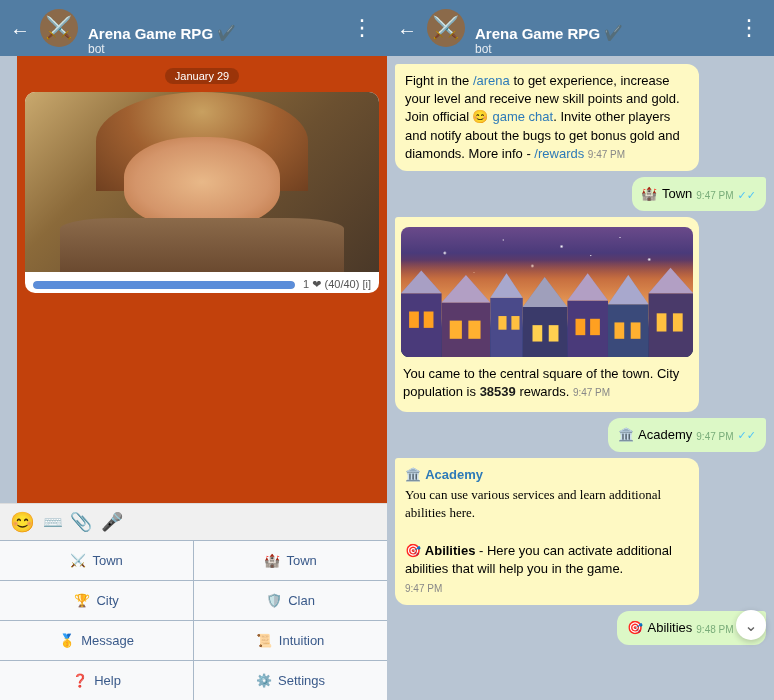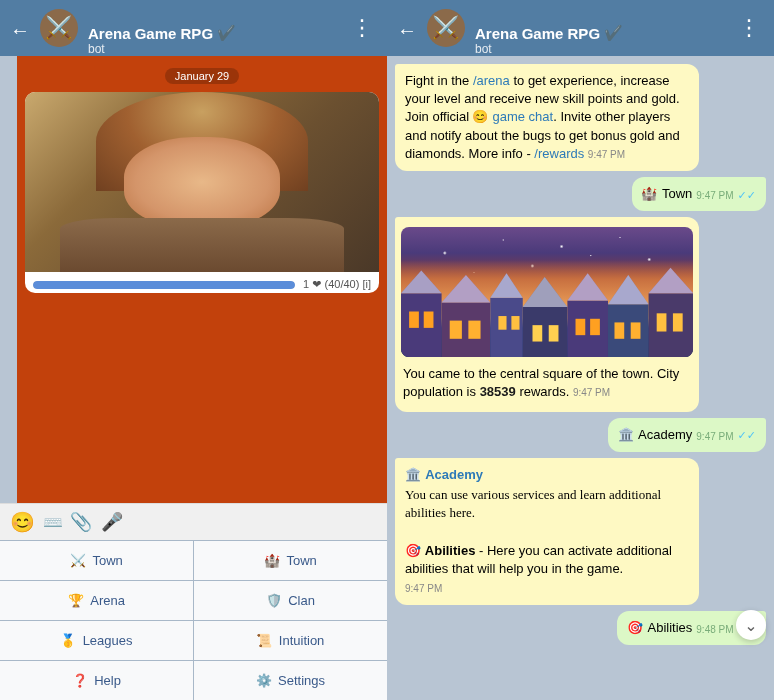--- a/index.html
+++ b/index.html
@@ -370,7 +370,7 @@
     </div>
     <div class="btn-grid-item">
       <span>🏆</span>
-      <span>Arena</span>
+      <span>City</span>
     </div>
     <div class="btn-grid-item">
       <span>🛡️</span>

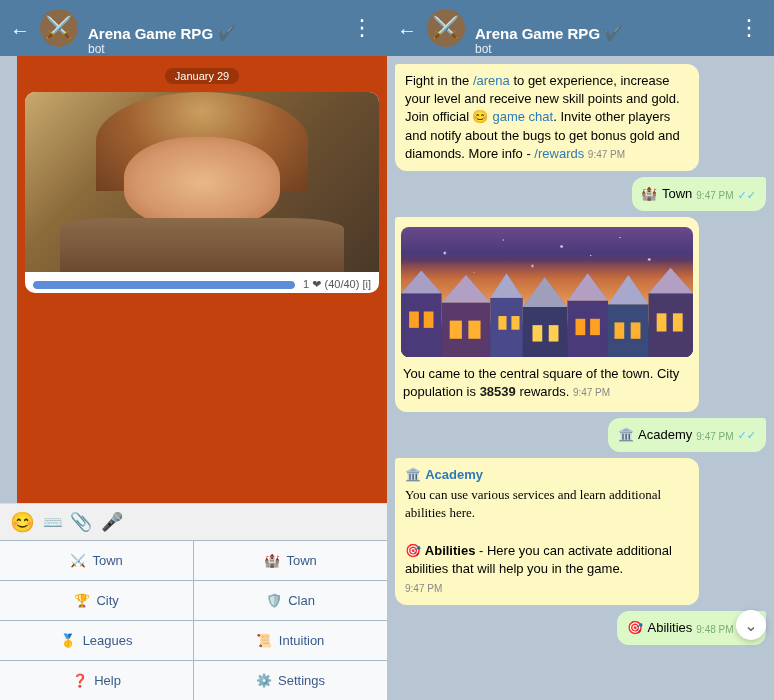--- a/index.html
+++ b/index.html
@@ -378,7 +378,7 @@
     </div>
     <div class="btn-grid-item">
       <span>🥇</span>
-      <span>Leagues</span>
+      <span>Message</span>
     </div>
     <div class="btn-grid-item">
       <span>📜</span>

